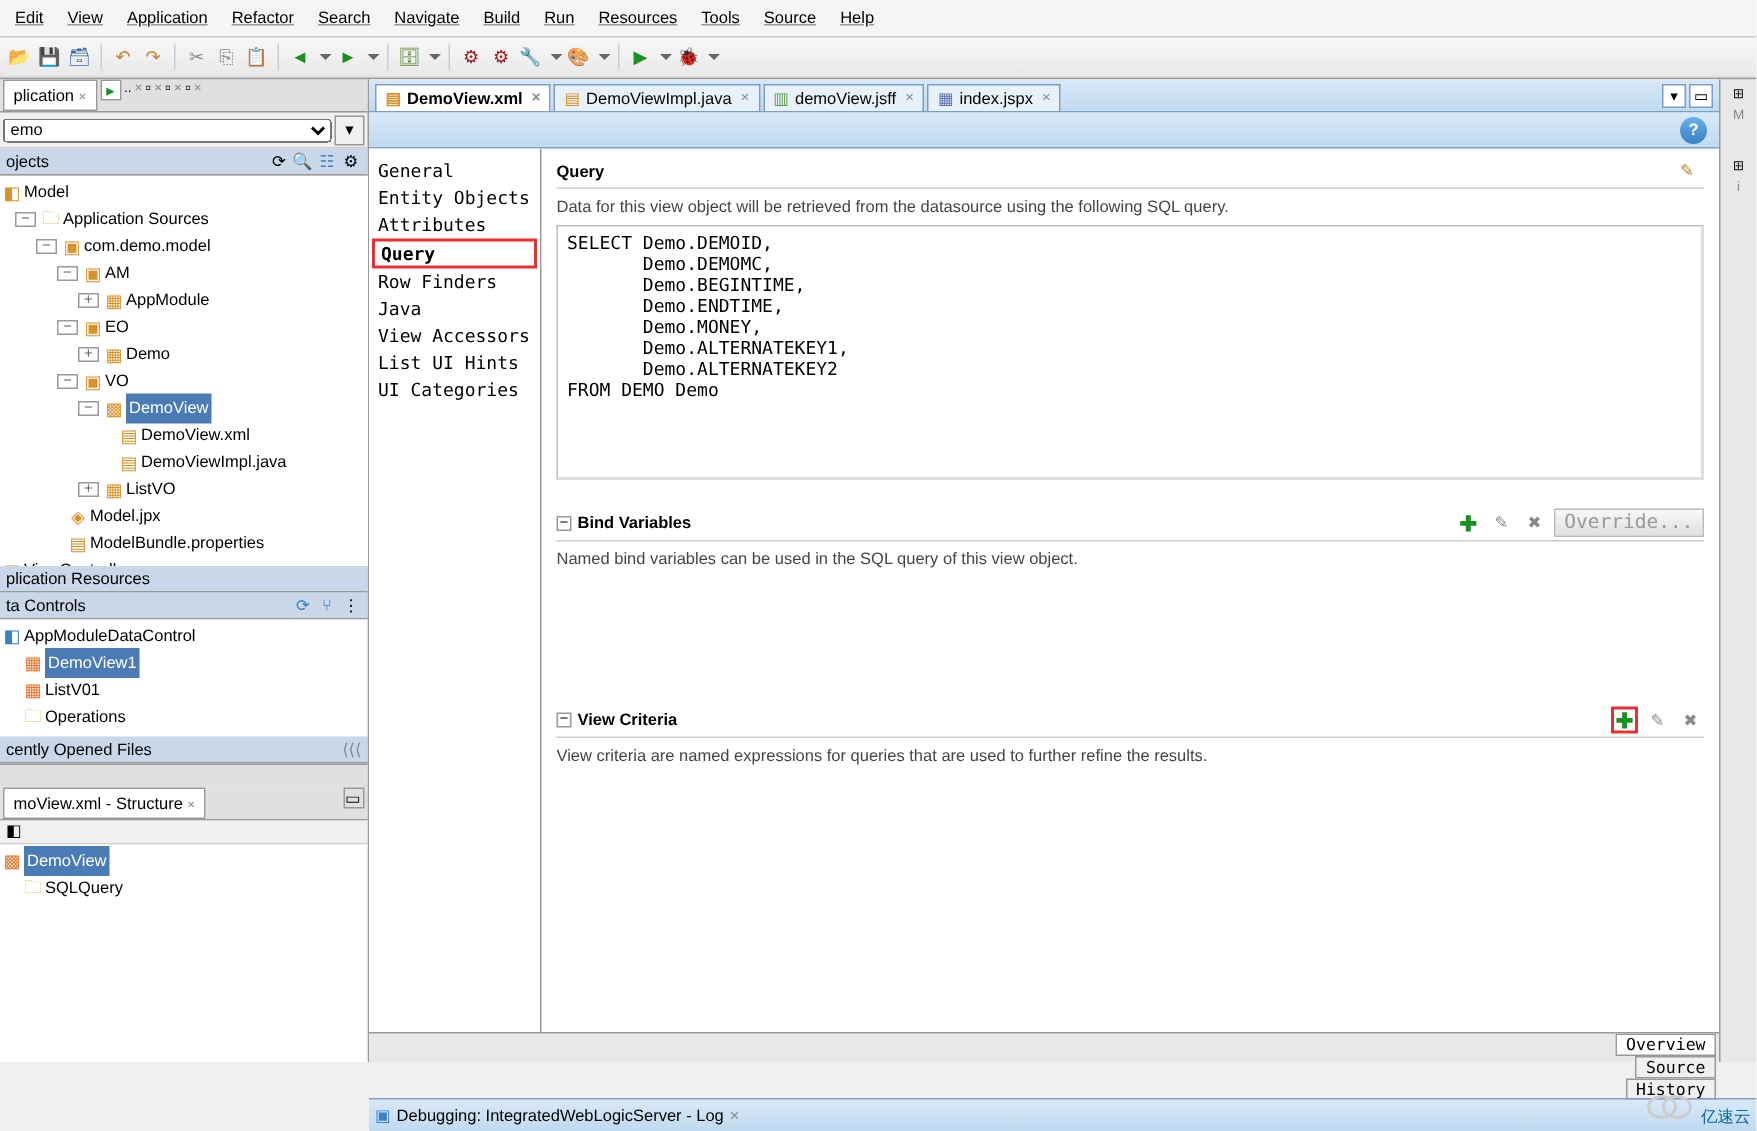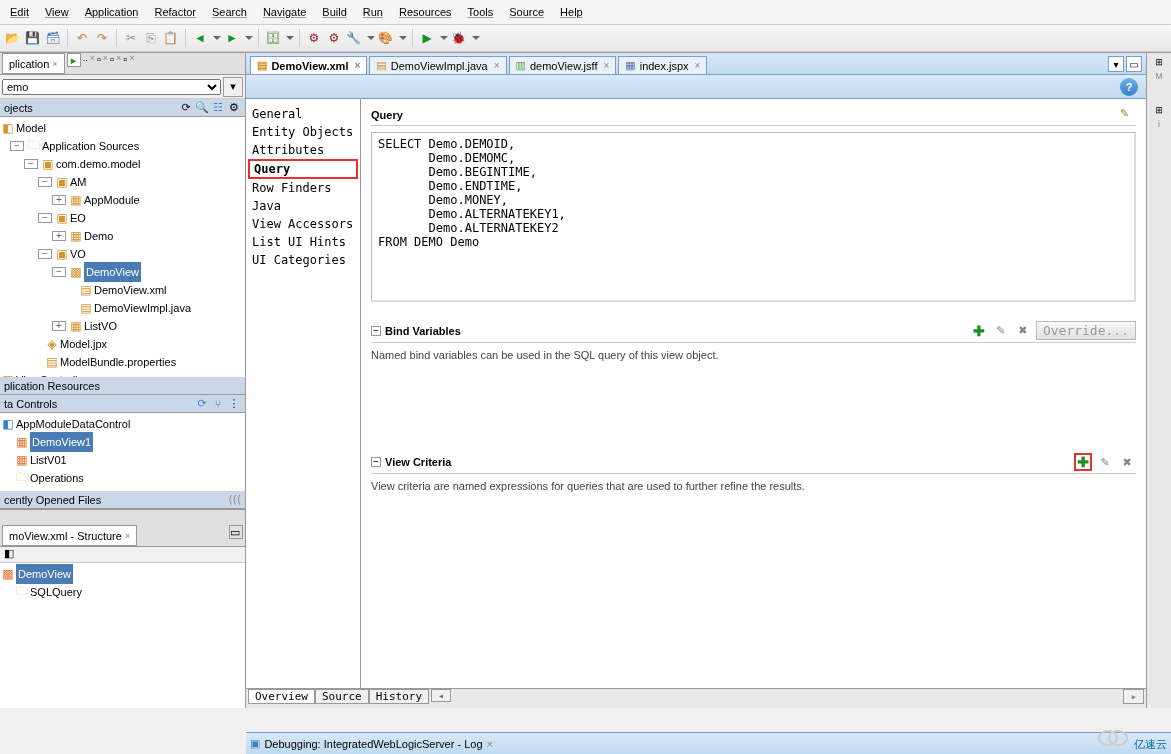--- a/index.html
+++ b/index.html
@@ -346,6 +346,7 @@
           <span class="t">Query</span>
           <span class="pencil">✎</span>
         </div>
+        <div class="desc">Data for this view object will be retrieved from the datasource using the following SQL query.</div>
         <textarea class="sqlbox" readonly="" style="">SELECT Demo.DEMOID,
        Demo.DEMOMC,
        Demo.BEGINTIME,

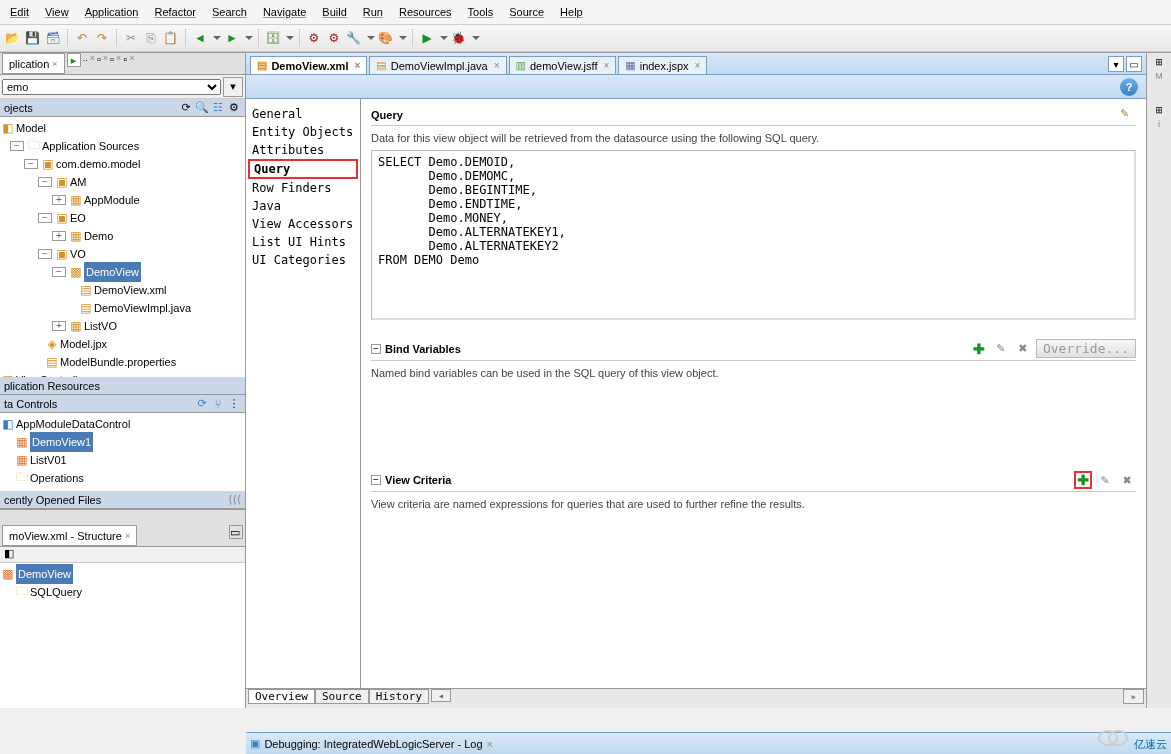--- a/index.html
+++ b/index.html
@@ -61,7 +61,7 @@
 .xdel{color:#888;}
 .hl-plus{border:2px solid #e83030; padding:0;}
 .ovr-btn{border:1px solid #bbb;background:linear-gradient(#f8f8f8,#e0e0e0);padding:1px 6px;color:#999;font-family:"SimSun",monospace;font-size:13px;}
-.bottomtabs { height:20px; border-top:1px solid #999; display:flex; align-items:flex-start; background:#e8e8e8; padding:0 2px;}
+.bottomtabs { height:20px; border-top:1px solid #999; display:flex; align-items:flex-end; background:#e8e8e8; padding:0 2px;flex-direction:column;}
 .bottomtabs span { border:1px solid #999; padding:0 6px; background:#f0f0f0; font-family:"SimSun",monospace; font-size:11px;}
 .bottomtabs span.act{background:#fff;}
 .bottomtabs .arrow{margin-left:2px;font-size:10px;color:#666;}

